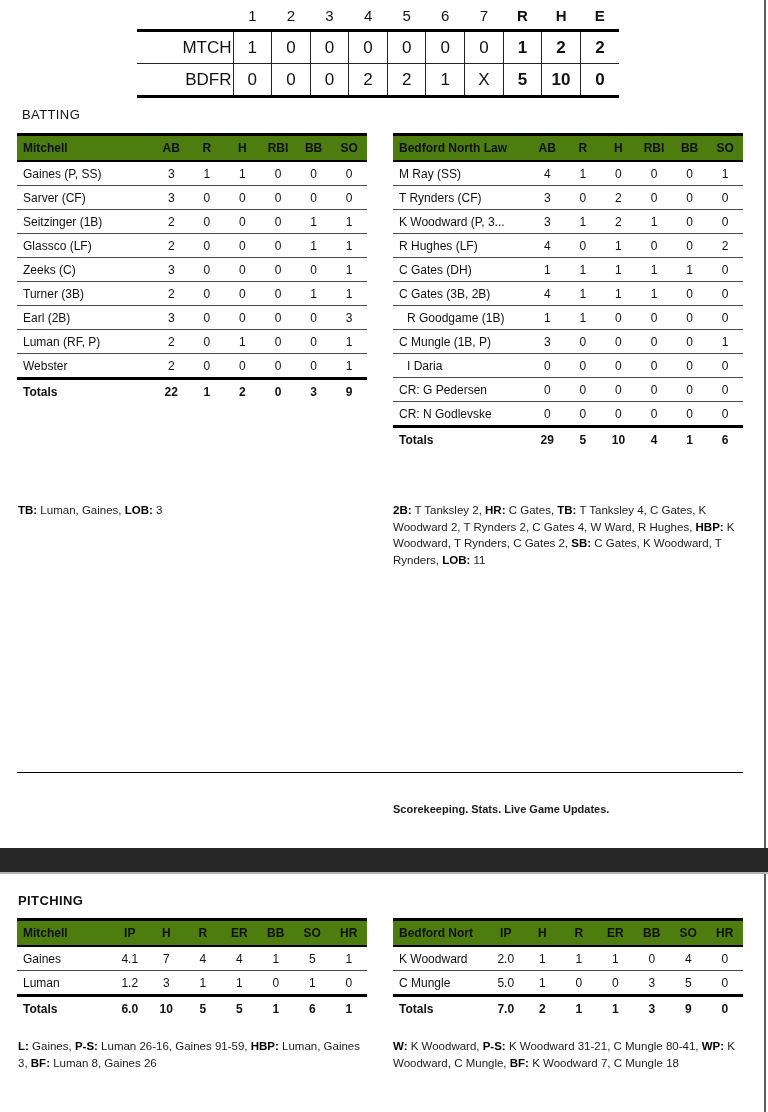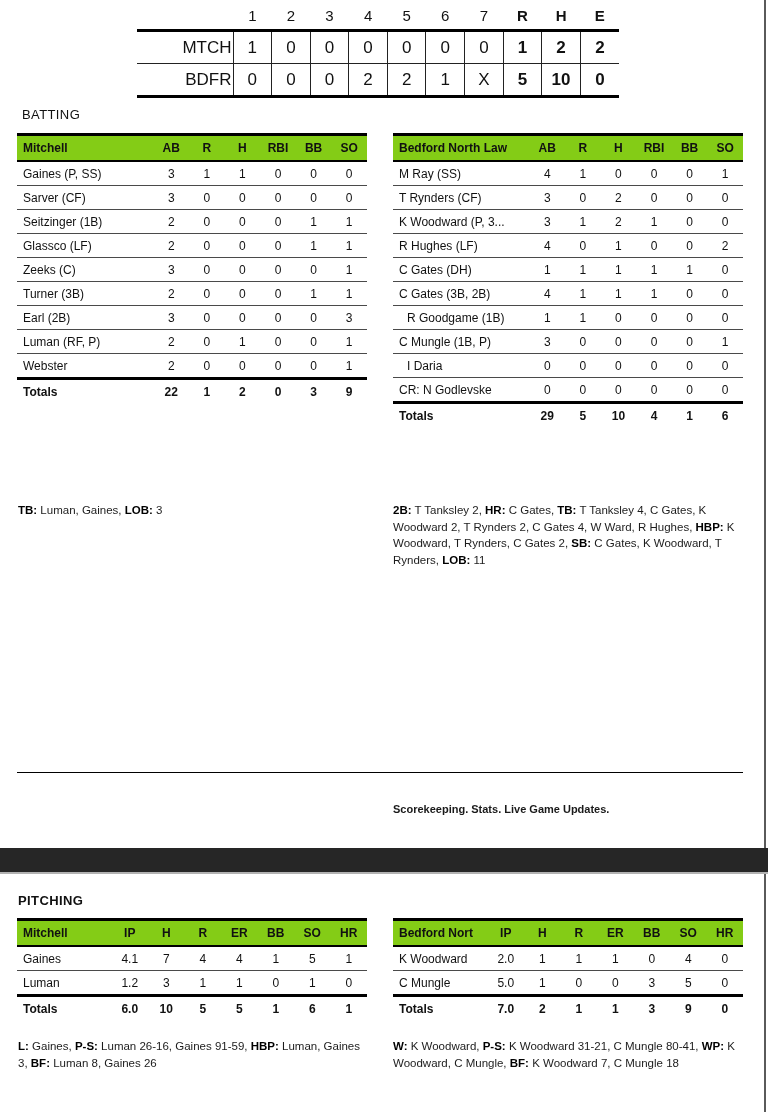--- a/index.html
+++ b/index.html
@@ -37,7 +37,7 @@
   .batting col.name{width:39%;}
   .pitching col.name{width:27%;}
   .stat-table th{
-    background:#84cc16; border-top:3px solid #000; border-bottom:2px solid #000;
+    background:#4d7c0f; border-top:3px solid #000; border-bottom:2px solid #000;
     font-weight:700; padding:5px 2px; text-align:center; font-size:12px;
   }
   .stat-table th.name-cell{text-align:left; padding-left:6px; white-space:nowrap; overflow:hidden;}

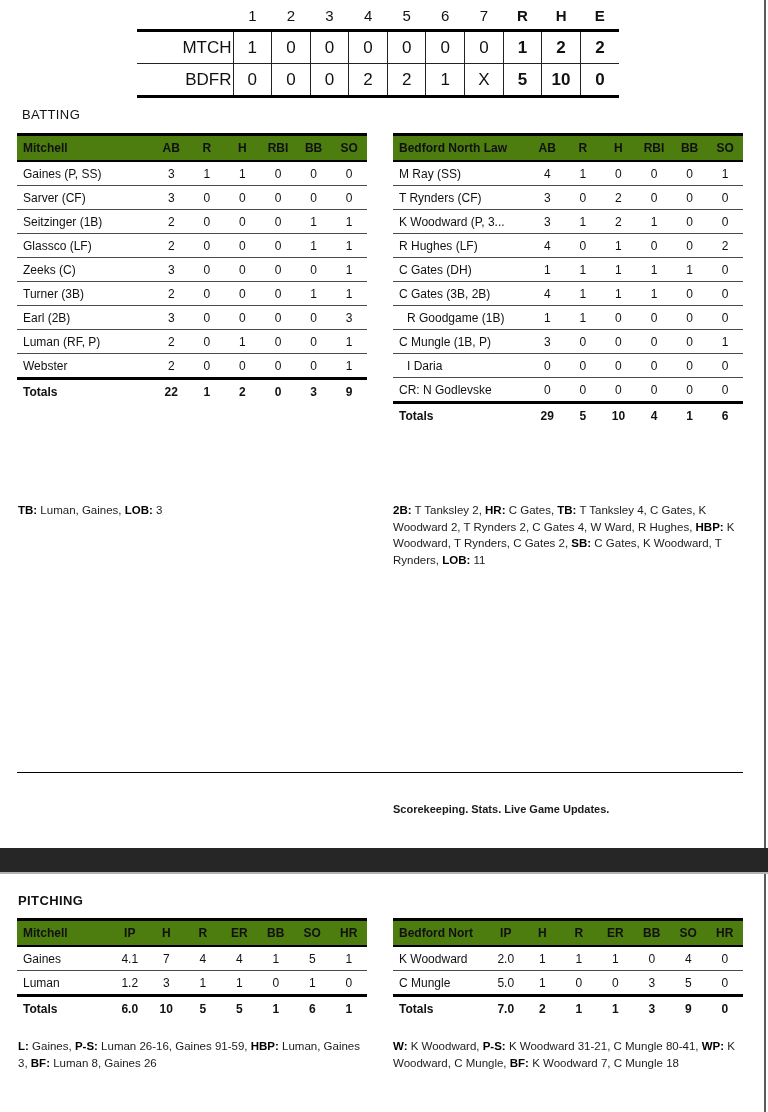--- a/index.html
+++ b/index.html
@@ -352,6 +352,15 @@
             <td>0</td>
           </tr>
           <tr>
+            <td class="name-cell">CR: G Pedersen</td>
+            <td>0</td>
+            <td>0</td>
+            <td>0</td>
+            <td>0</td>
+            <td>0</td>
+            <td>0</td>
+          </tr>
+          <tr>
             <td class="name-cell">CR: N Godlevske</td>
             <td>0</td>
             <td>0</td>

